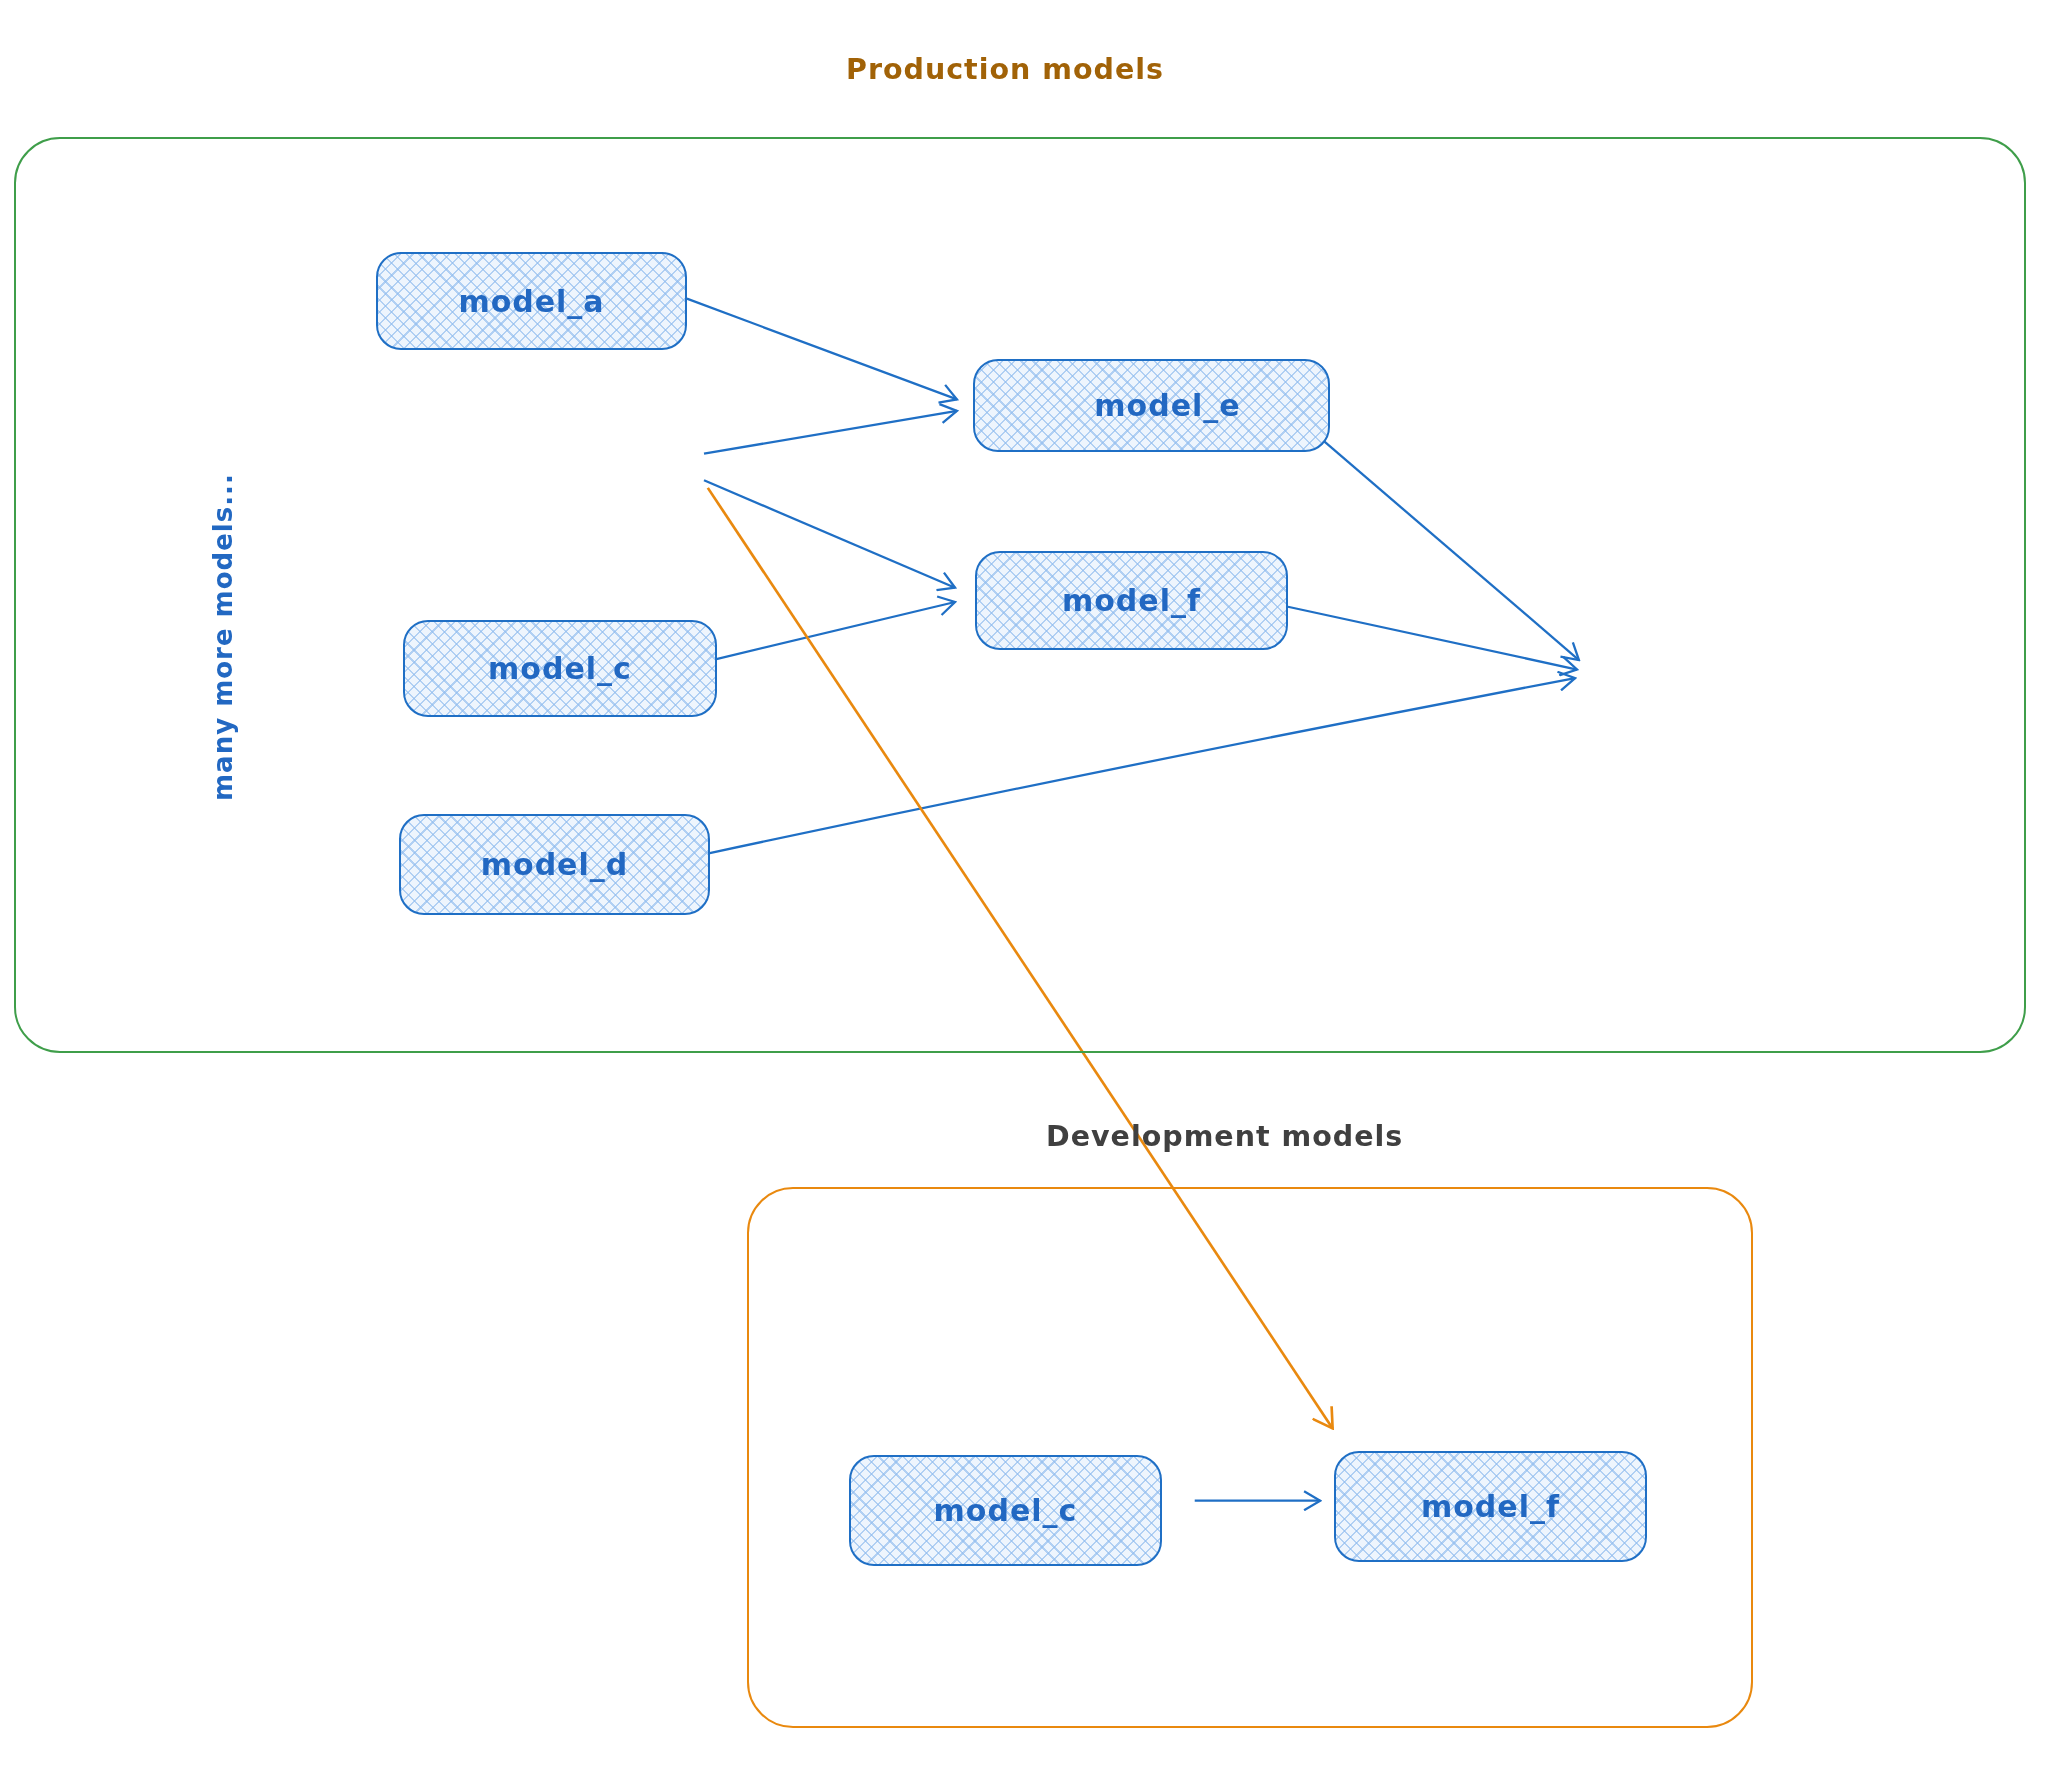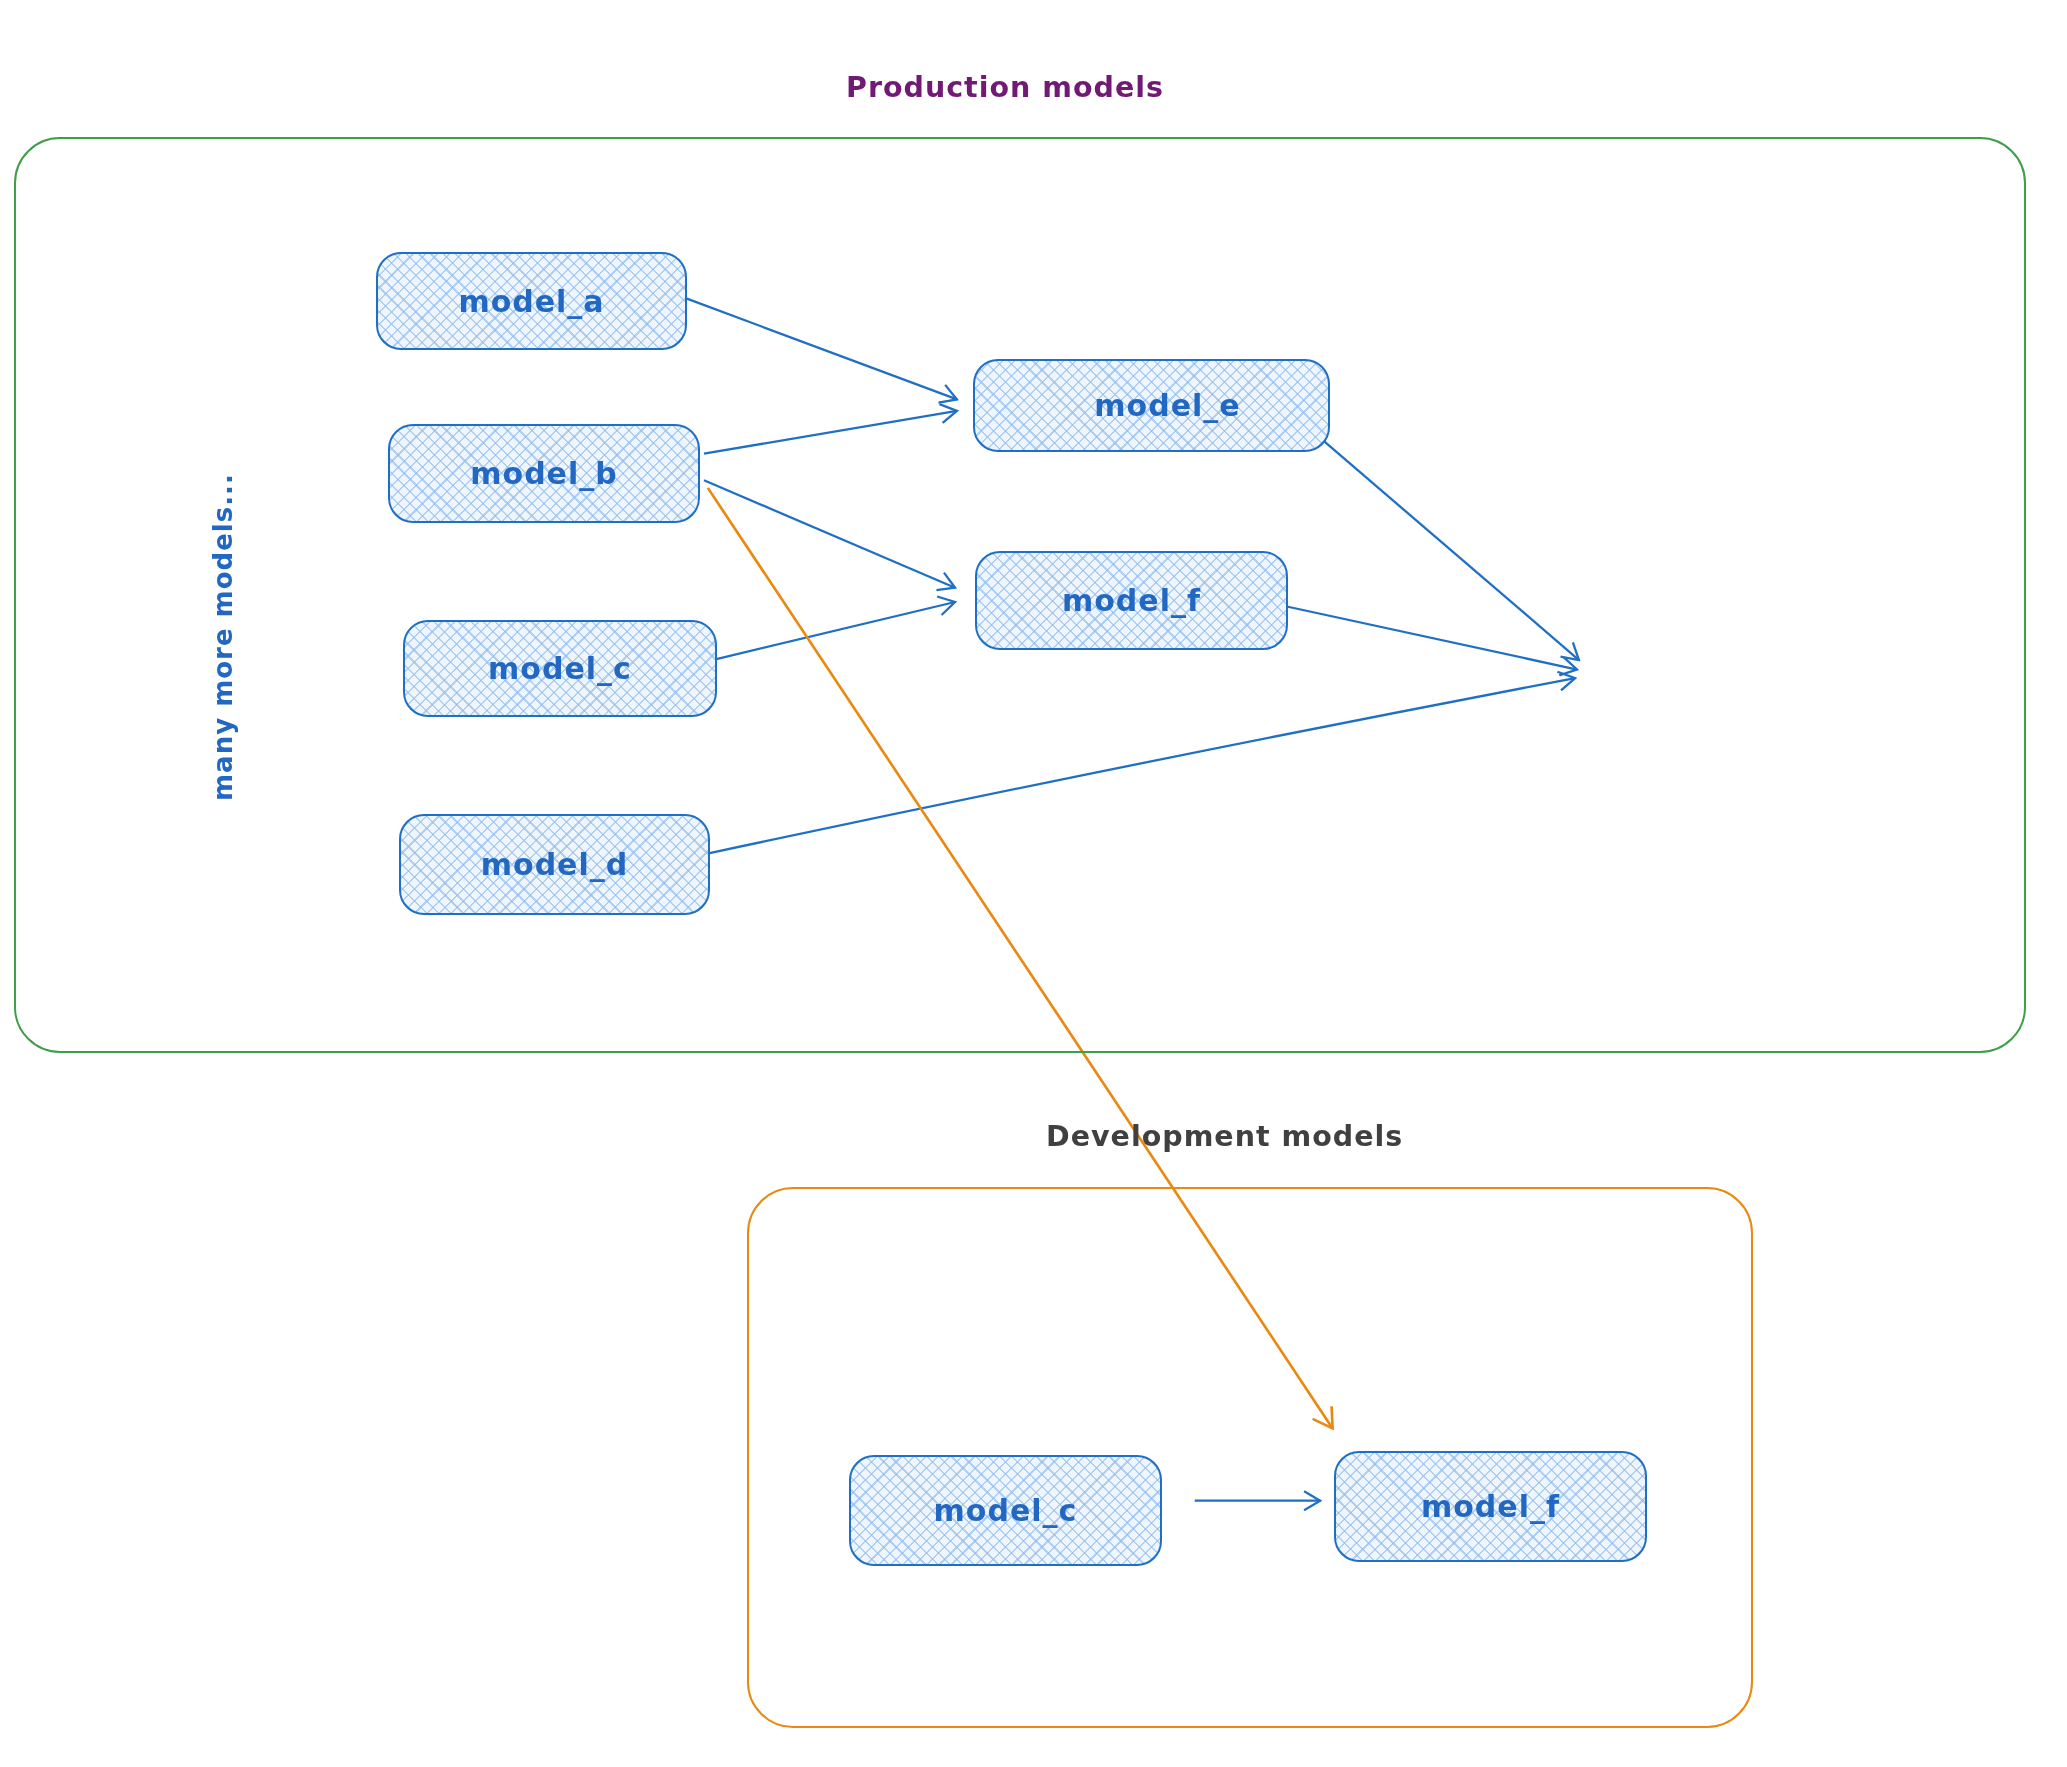--- a/index.html
+++ b/index.html
@@ -31,7 +31,7 @@
     text-align:center;
     white-space:nowrap;
   }
-  .group-title.production{ left:846px;top:71px;width:285px;color:#701a75; }
+  .group-title.production{ left:846px;top:53px;width:285px;color:#a16207; }
   .group-title.development{ left:1046px;top:1120px;width:285px;color:#404040; }
   .node{
     position:absolute;

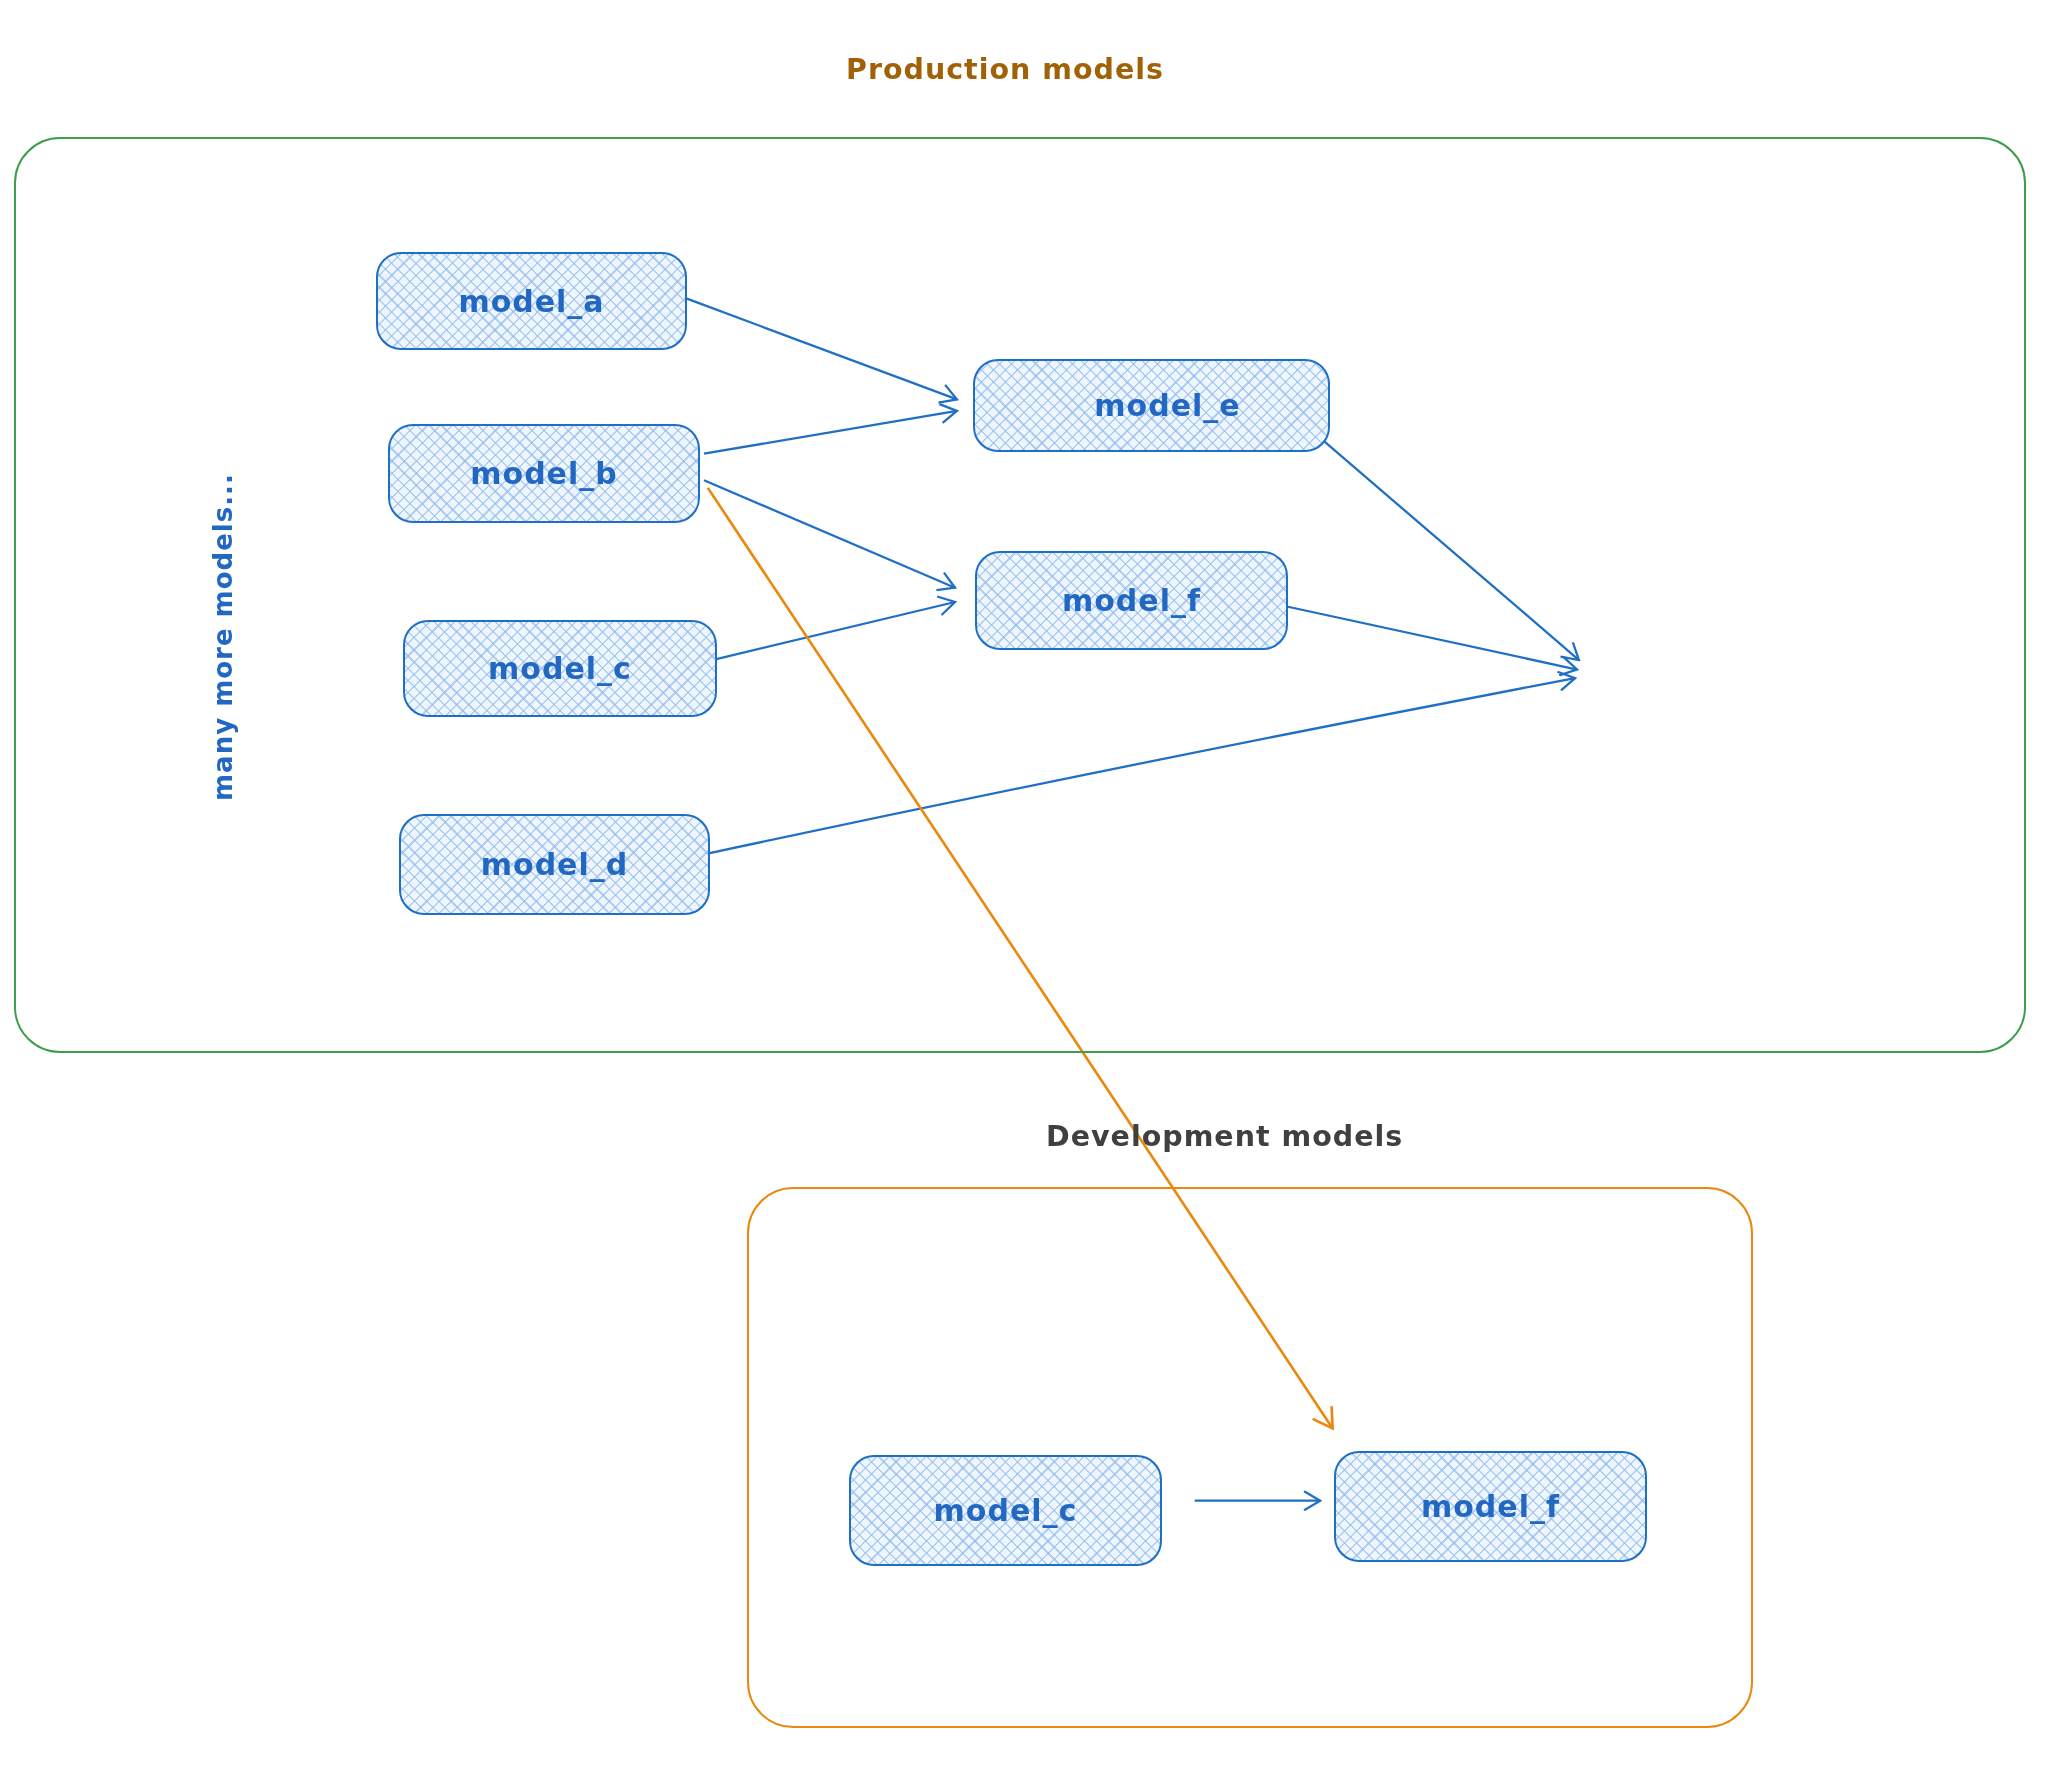--- a/index.html
+++ b/index.html
@@ -110,9 +110,6 @@
   <div class="node node-model-a">
     <span>model_a</span>
   </div>
-  <div class="node node-model-b">
-    <span>model_b</span>
-  </div>
   <div class="node node-model-c">
     <span>model_c</span>
   </div>

